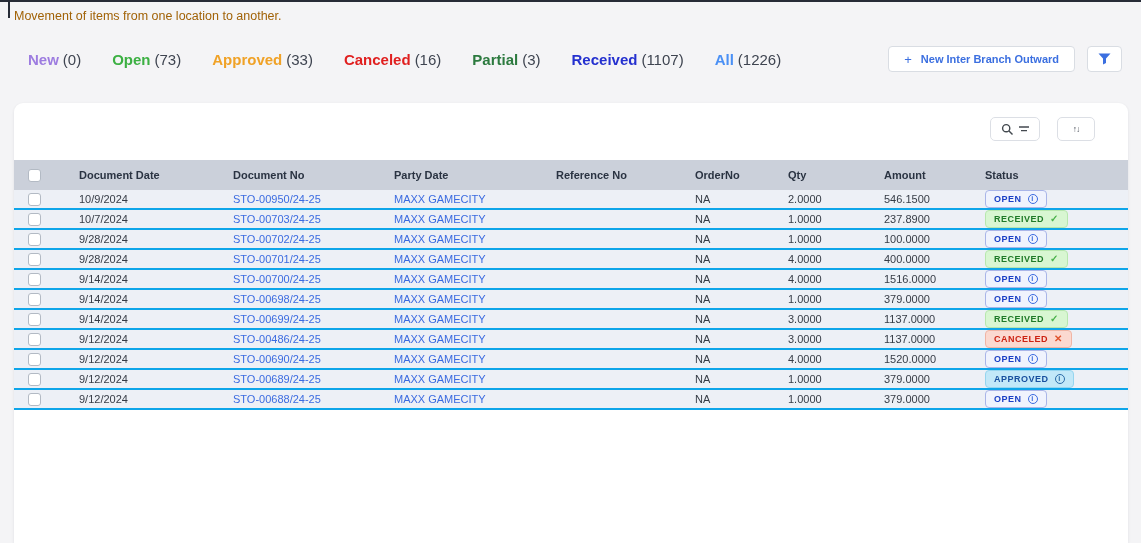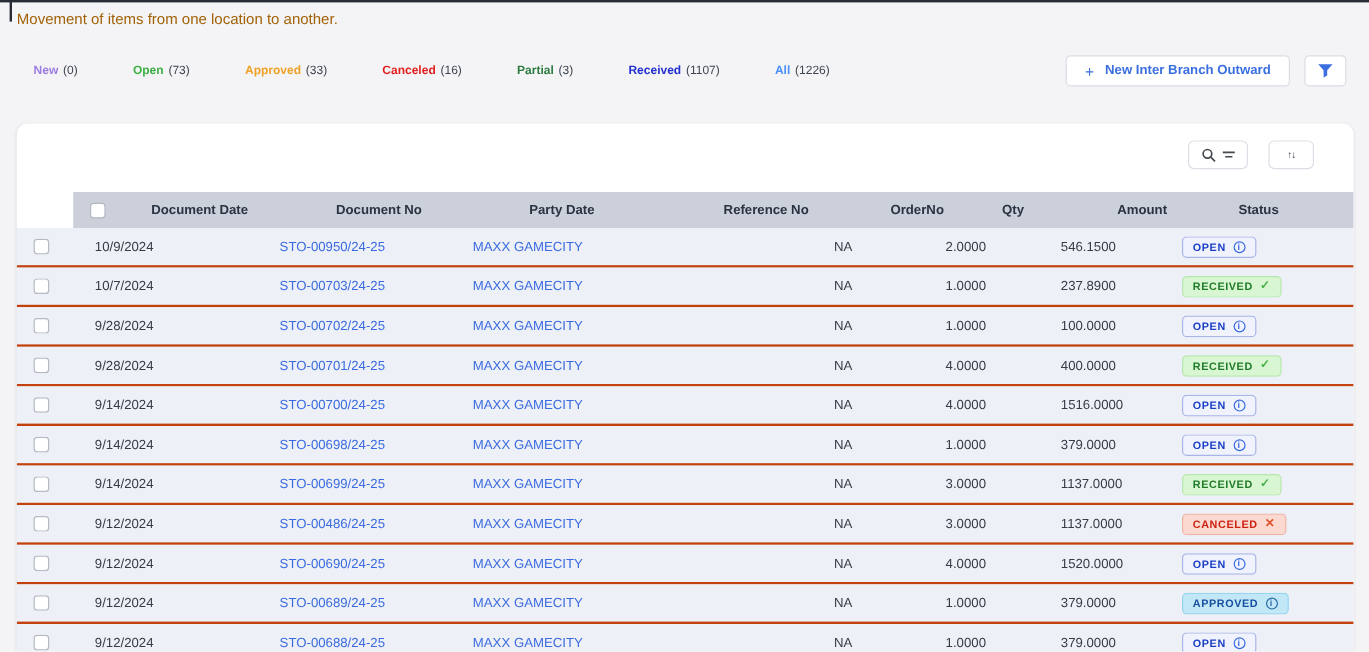--- a/index.html
+++ b/index.html
@@ -19,7 +19,7 @@
   .page-subtitle { margin:5px 0 0; font-size:12.5px; color:#a16207; }
 
   .tabs-row { display:flex; align-items:center; justify-content:space-between; margin-top:23px; padding:0 19px 0 28px; }
-  .tabs { display:flex; gap:46px; font-size:10px; }
+  .tabs { display:flex; gap:31px; font-size:15px; }
   .tab { cursor:pointer; white-space:nowrap; }
   .tab-label { font-weight:bold; }
   .tab-count { color:#3e4450; margin-left:4px; }

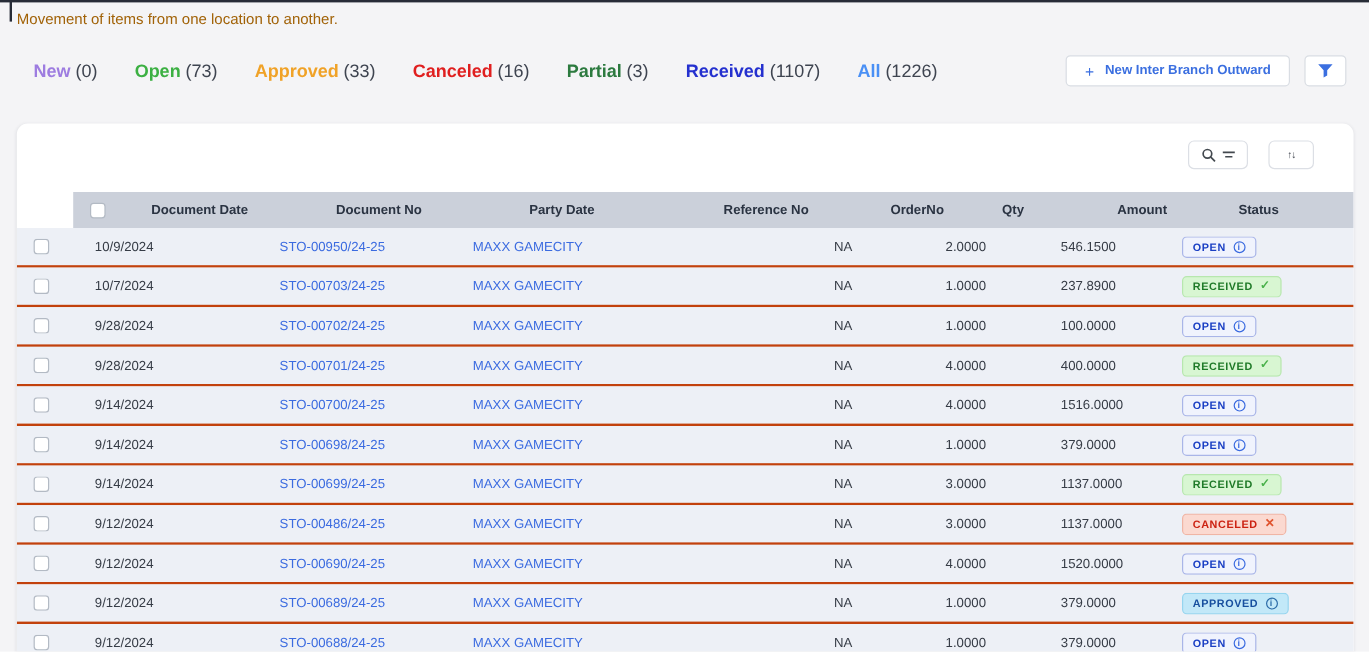--- a/index.html
+++ b/index.html
@@ -60,7 +60,7 @@
   }
   .thead {
     background:#cbd0da; height:30px; align-items:center;
-    font-size:11px; font-weight:bold; color:#2a3342;margin-left:47px;
+    font-size:11px; font-weight:bold; color:#2a3342;
   }
   .thead > div { padding-left:14px; }
   .trow {

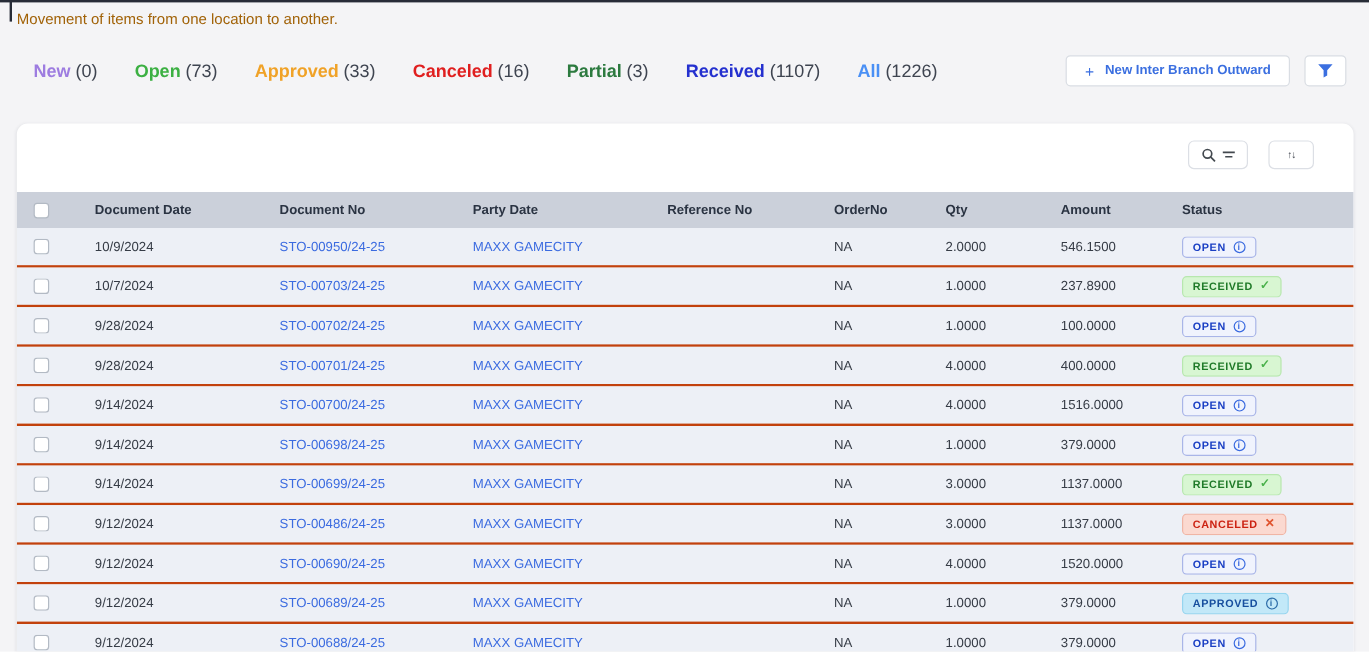--- a/index.html
+++ b/index.html
@@ -64,8 +64,8 @@
   }
   .thead > div { padding-left:14px; }
   .trow {
-    height:33px; align-items:center; background:#edf0f6;
-    border-bottom:2px solid #c2410c; font-size:11px; color:#363c46;
+    height:20px; align-items:center; background:#edf0f6;
+    border-bottom:2px solid #0ea5e9; font-size:11px; color:#363c46;
   }
   .trow > .col { padding-left:14px; white-space:nowrap; overflow:hidden; }
 

